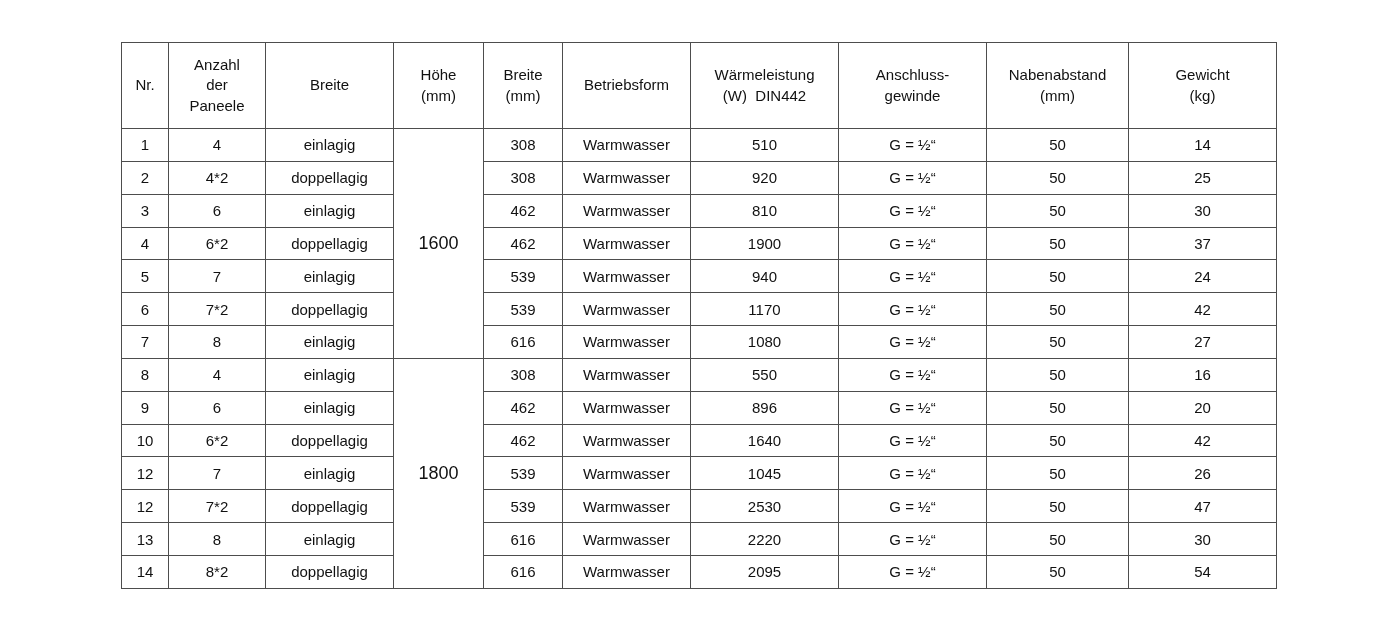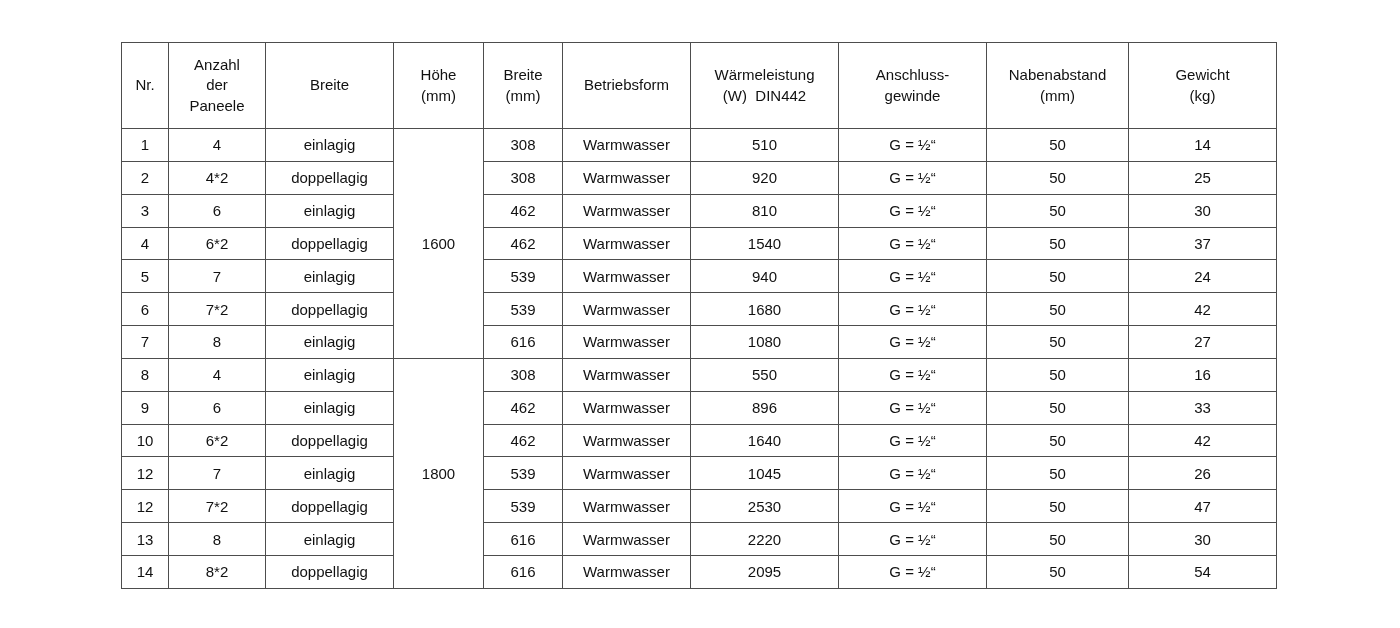--- a/index.html
+++ b/index.html
@@ -45,7 +45,7 @@
   .spec-table tbody tr { height: 32.85px; }
   .spec-table th { line-height: 1.35; font-size: 15px; }
   .hdr-line { text-align: center; }
-  td.hoehe-cell { font-size: 15px; }
+  td.hoehe-cell { font-size: 18px; }
 </style>
 </head>
 <body>

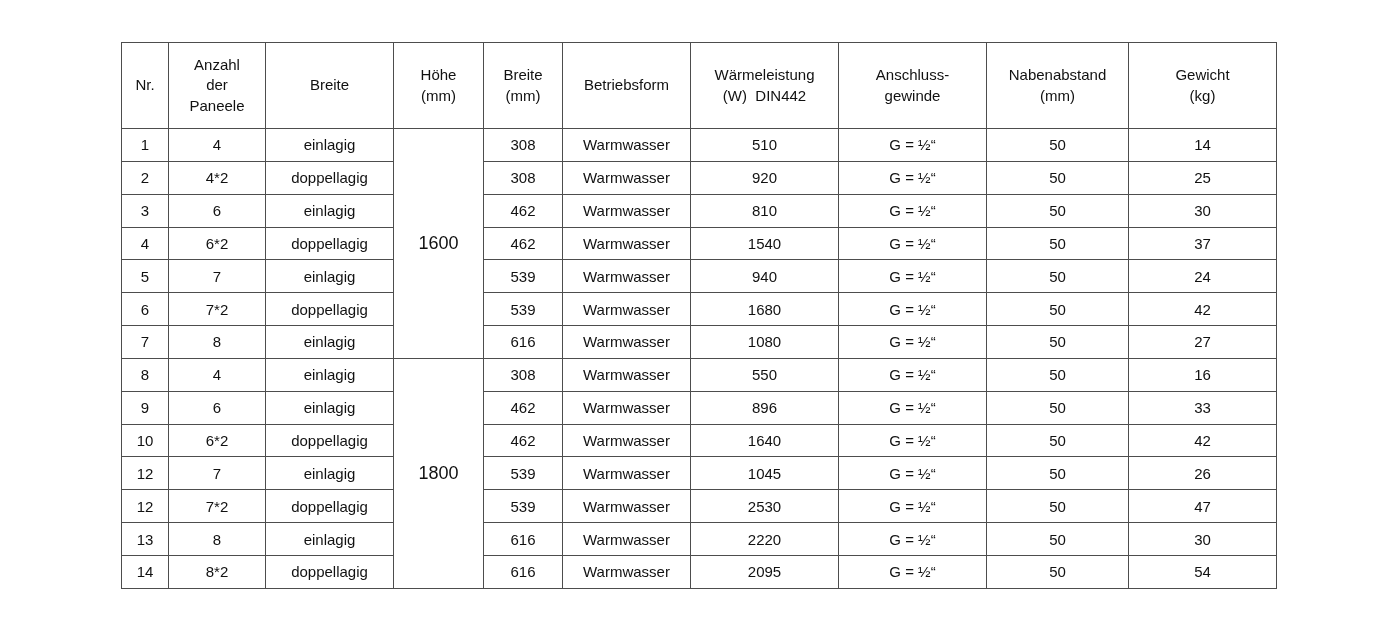--- a/index.html
+++ b/index.html
@@ -148,7 +148,7 @@
           <td>doppellagig</td>
           <td>462</td>
           <td>Warmwasser</td>
-          <td>1540</td>
+          <td>1900</td>
           <td>G = ½“</td>
           <td>50</td>
           <td>37</td>

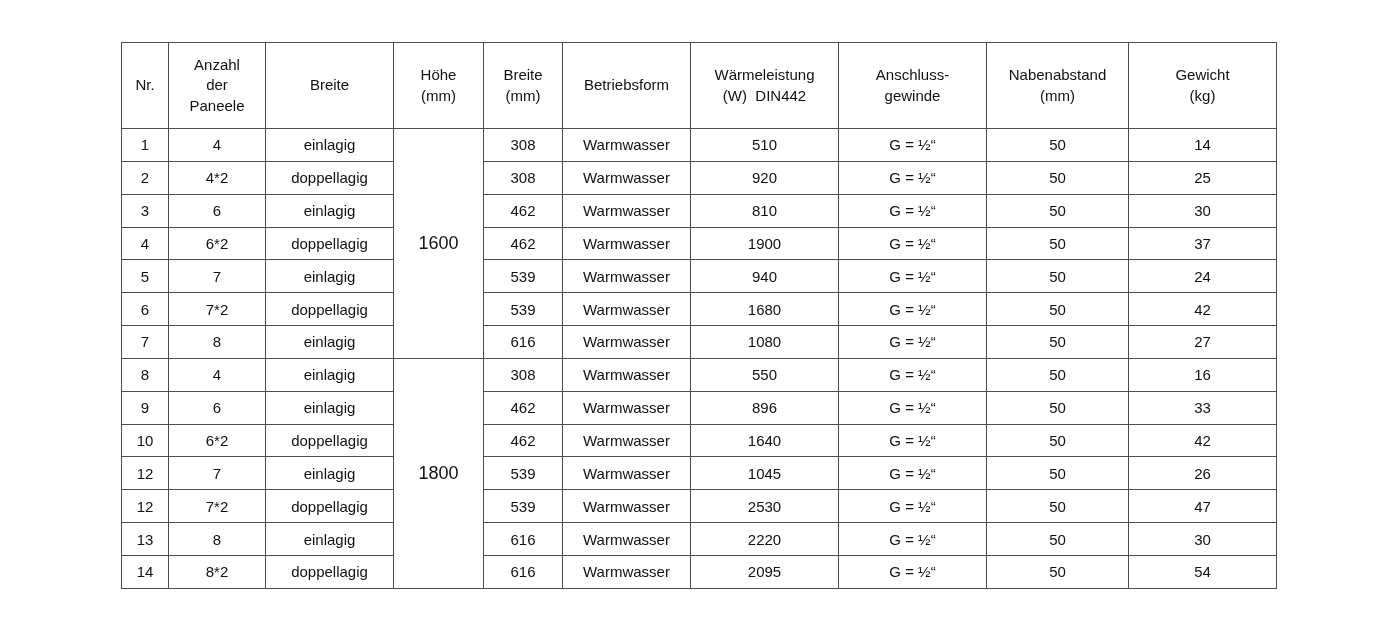--- a/index.html
+++ b/index.html
@@ -170,7 +170,7 @@
           <td>doppellagig</td>
           <td>539</td>
           <td>Warmwasser</td>
-          <td>1680</td>
+          <td>1170</td>
           <td>G = ½“</td>
           <td>50</td>
           <td>42</td>

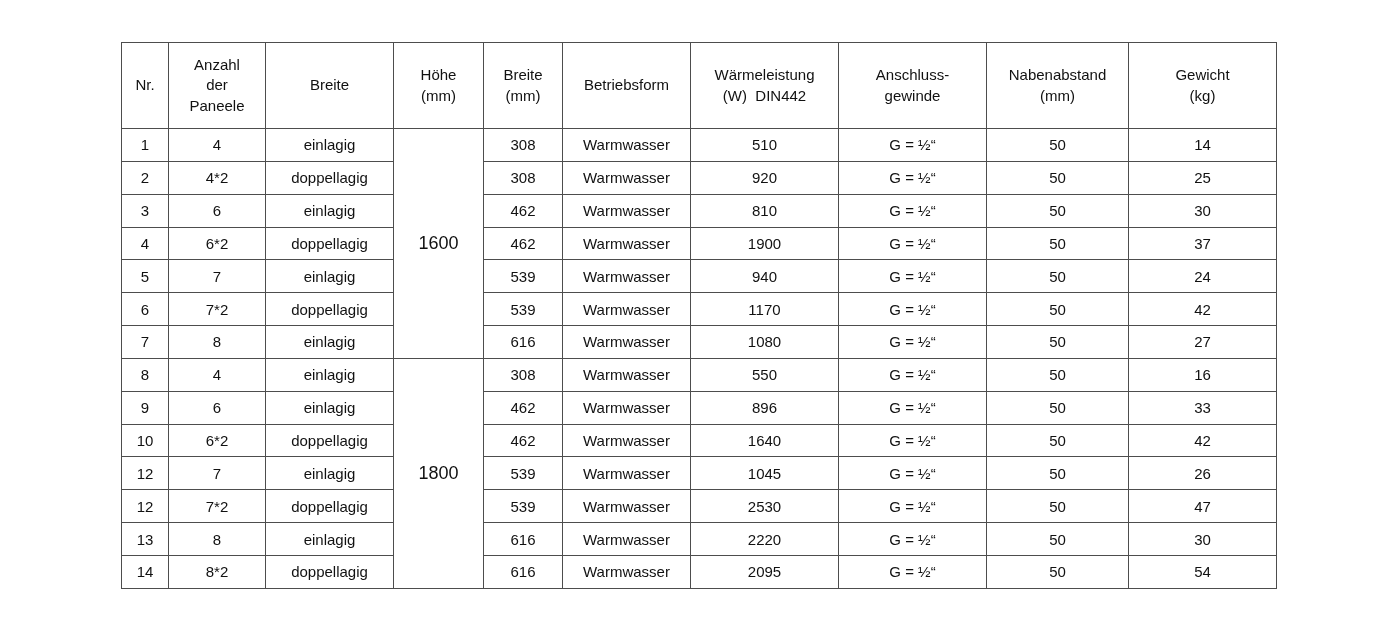--- a/index.html
+++ b/index.html
@@ -207,7 +207,7 @@
           <td>896</td>
           <td>G = ½“</td>
           <td>50</td>
-          <td>33</td>
+          <td>20</td>
         </tr>
         <tr>
           <td>10</td>

